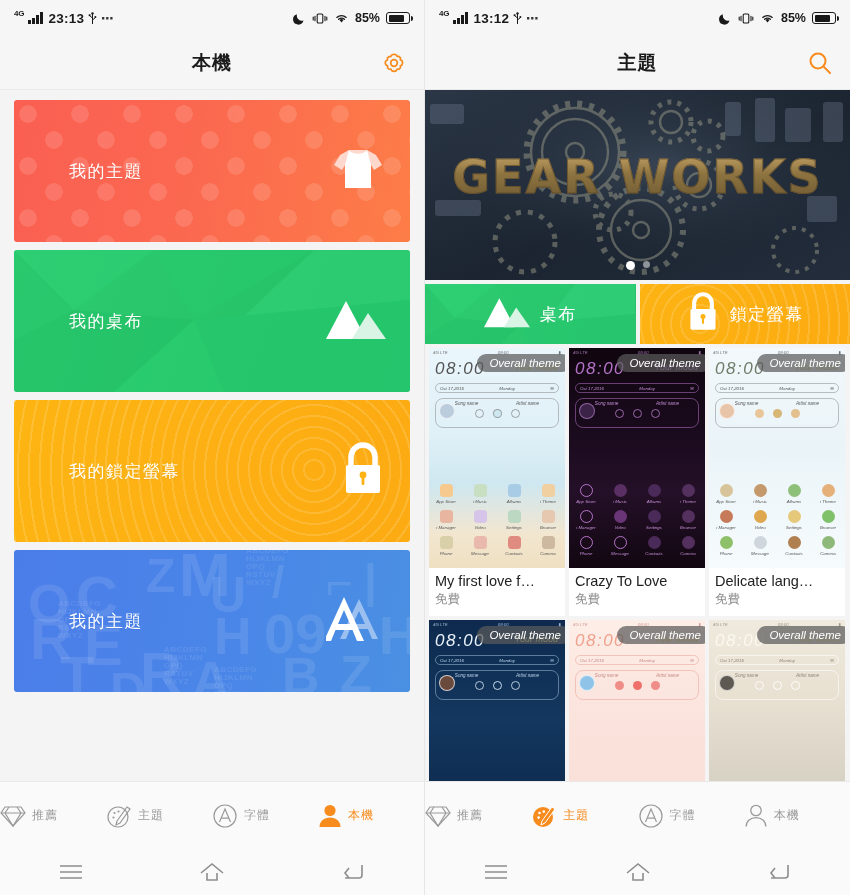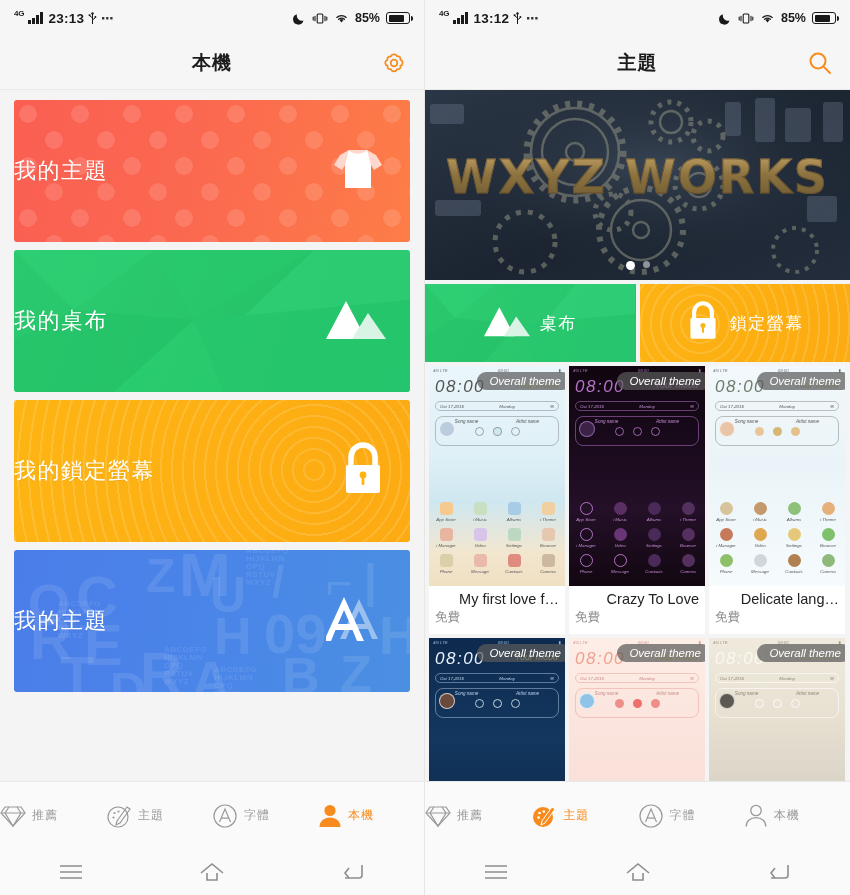--- a/index.html
+++ b/index.html
@@ -54,7 +54,7 @@
     overflow:hidden; display:flex; align-items:center;
   }
   .bigcard .label {
-    color:#fff; font-size:22px; letter-spacing:1.5px;
+    color:#fff; font-size:17px; margin-left:55px; letter-spacing:1.5px;
     position:relative; z-index:3; text-shadow:0 1px 1px rgba(0,0,0,.06);
   }
   .bigcard .bigicon { position:absolute; right:24px; top:50%; transform:translateY(-50%); z-index:3; }

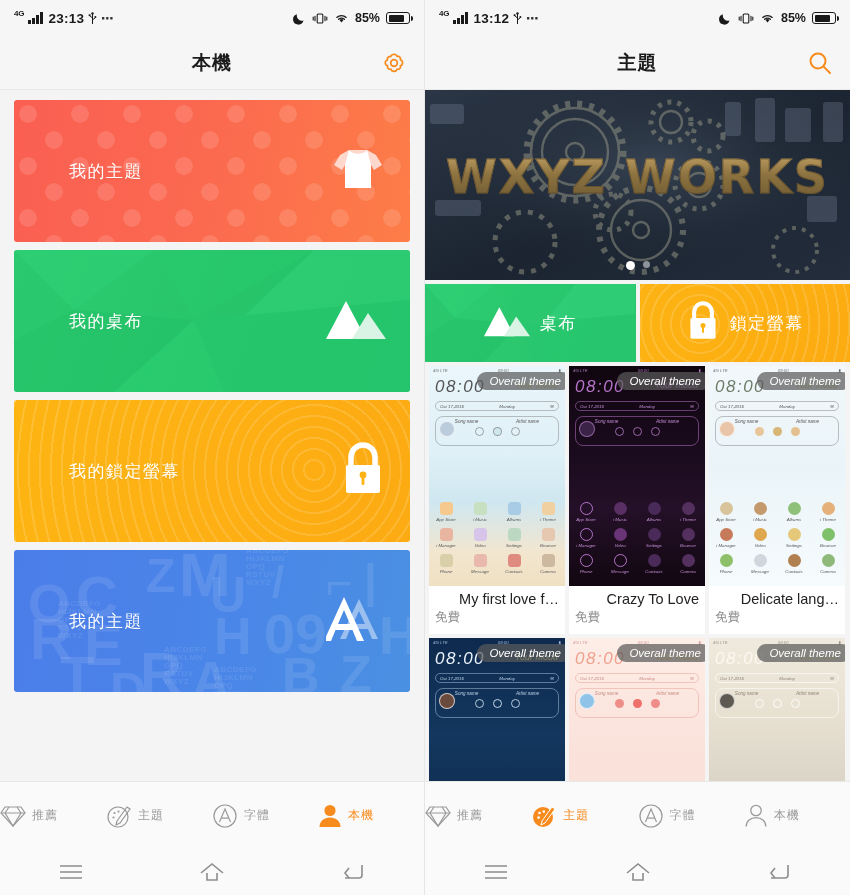--- a/index.html
+++ b/index.html
@@ -470,7 +470,7 @@
           <rect x="382" y="106" width="30" height="26" rx="3"></rect>
         </g>
       </svg>
-      <div class="gw-text">WXYZ WORKS</div>
+      <div class="gw-text">GEAR WORKS</div>
       <div class="dots">
         <i class="on"></i>
         <i></i>

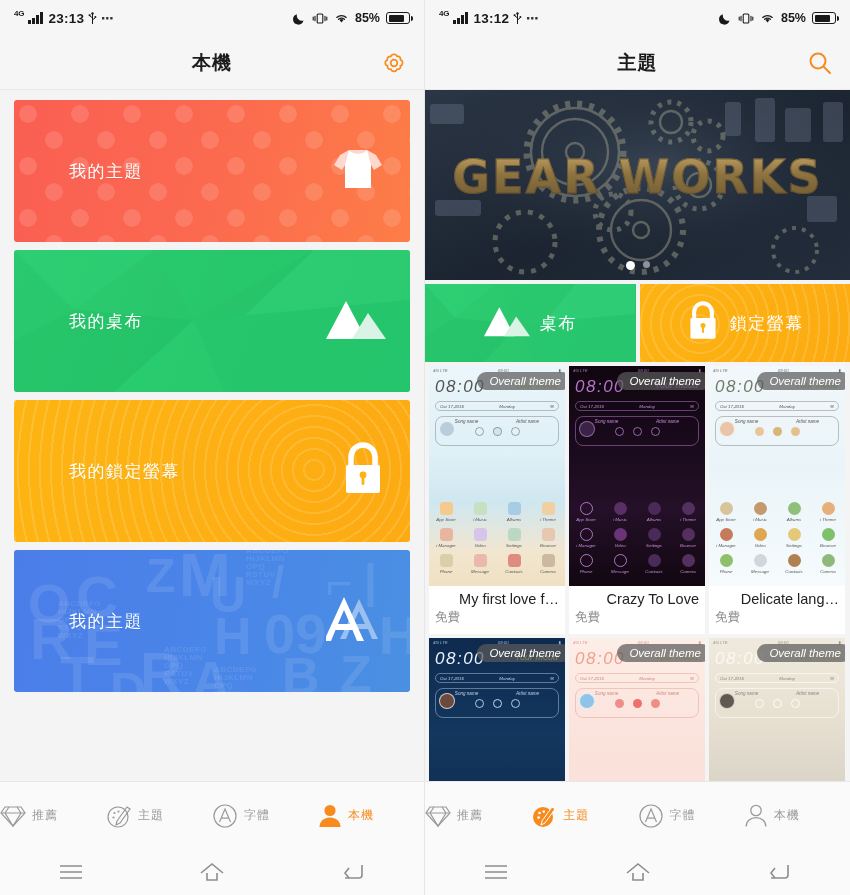--- a/index.html
+++ b/index.html
@@ -118,7 +118,7 @@
   .dots i.on { width:9px; height:9px; background:#fff; }
 
   .tilerow { display:flex; gap:4px; margin-top:4px; }
-  .tile { flex:1; height:78px; position:relative; overflow:hidden; display:flex;
+  .tile { flex:1; height:60px; position:relative; overflow:hidden; display:flex;
           align-items:center; justify-content:center; gap:10px;font-family:Liberation Mono, monospace; }
   .tile .tl { color:#fff; font-size:17px; letter-spacing:1.5px; position:relative; z-index:3;}
   .tile .ti { position:relative; z-index:3; }

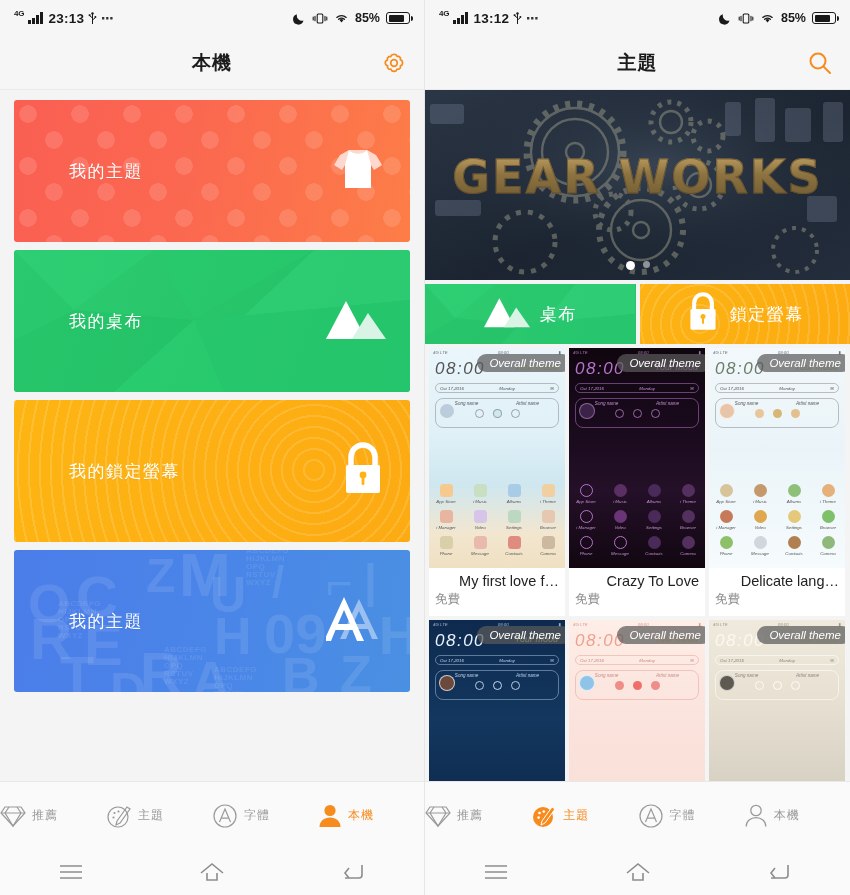--- a/index.html
+++ b/index.html
@@ -134,7 +134,7 @@
     white-space:nowrap;
   }
   .tinfo { padding:5px 6px 8px 6px; }
-  .tname { font-size:14.5px; color:#222; white-space:nowrap; overflow:hidden;text-align:right; }
+  .tname { font-size:14.5px; color:#222; white-space:nowrap; overflow:hidden; }
   .tprice { font-size:12.5px; color:#8c8c8c; margin-top:2px; }
 
   

